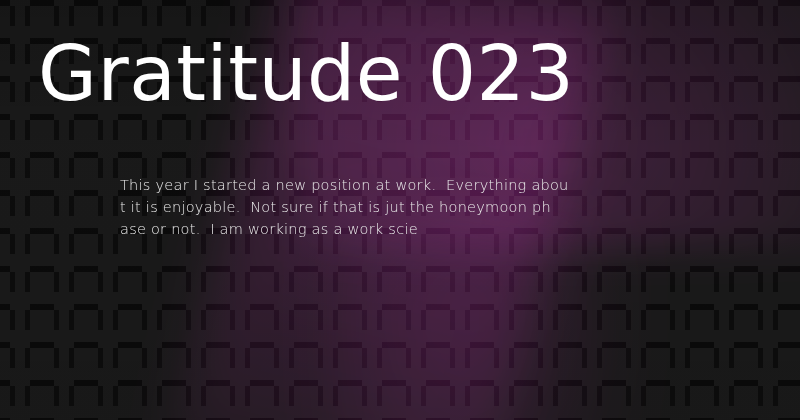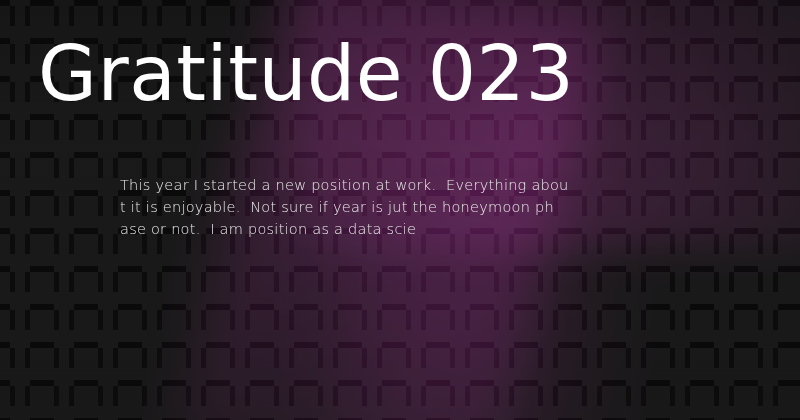--- a/index.html
+++ b/index.html
@@ -212,7 +212,7 @@
 
     <div class="card-body">
       <span class="body-line">This year I started a new position at work.  Everything abou</span>
-      <span class="body-line">t it is enjoyable.  Not sure if year is jut the honeymoon ph</span>
+      <span class="body-line">t it is enjoyable.  Not sure if that is jut the honeymoon ph</span>
       <span class="body-line">ase or not.  I am position as a data scie</span>
     </div>
 

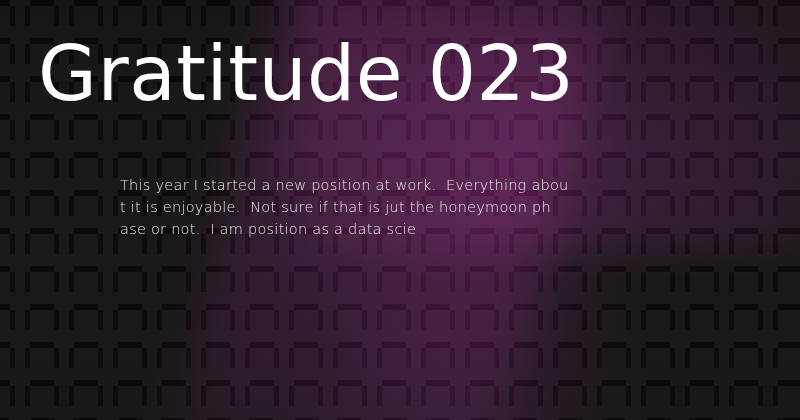--- a/index.html
+++ b/index.html
@@ -213,7 +213,7 @@
     <div class="card-body">
       <span class="body-line">This year I started a new position at work.  Everything abou</span>
       <span class="body-line">t it is enjoyable.  Not sure if that is jut the honeymoon ph</span>
-      <span class="body-line">ase or not.  I am position as a data scie</span>
+      <span class="body-line">ase or not.  I am working as a work scie</span>
     </div>
 
   </div>

